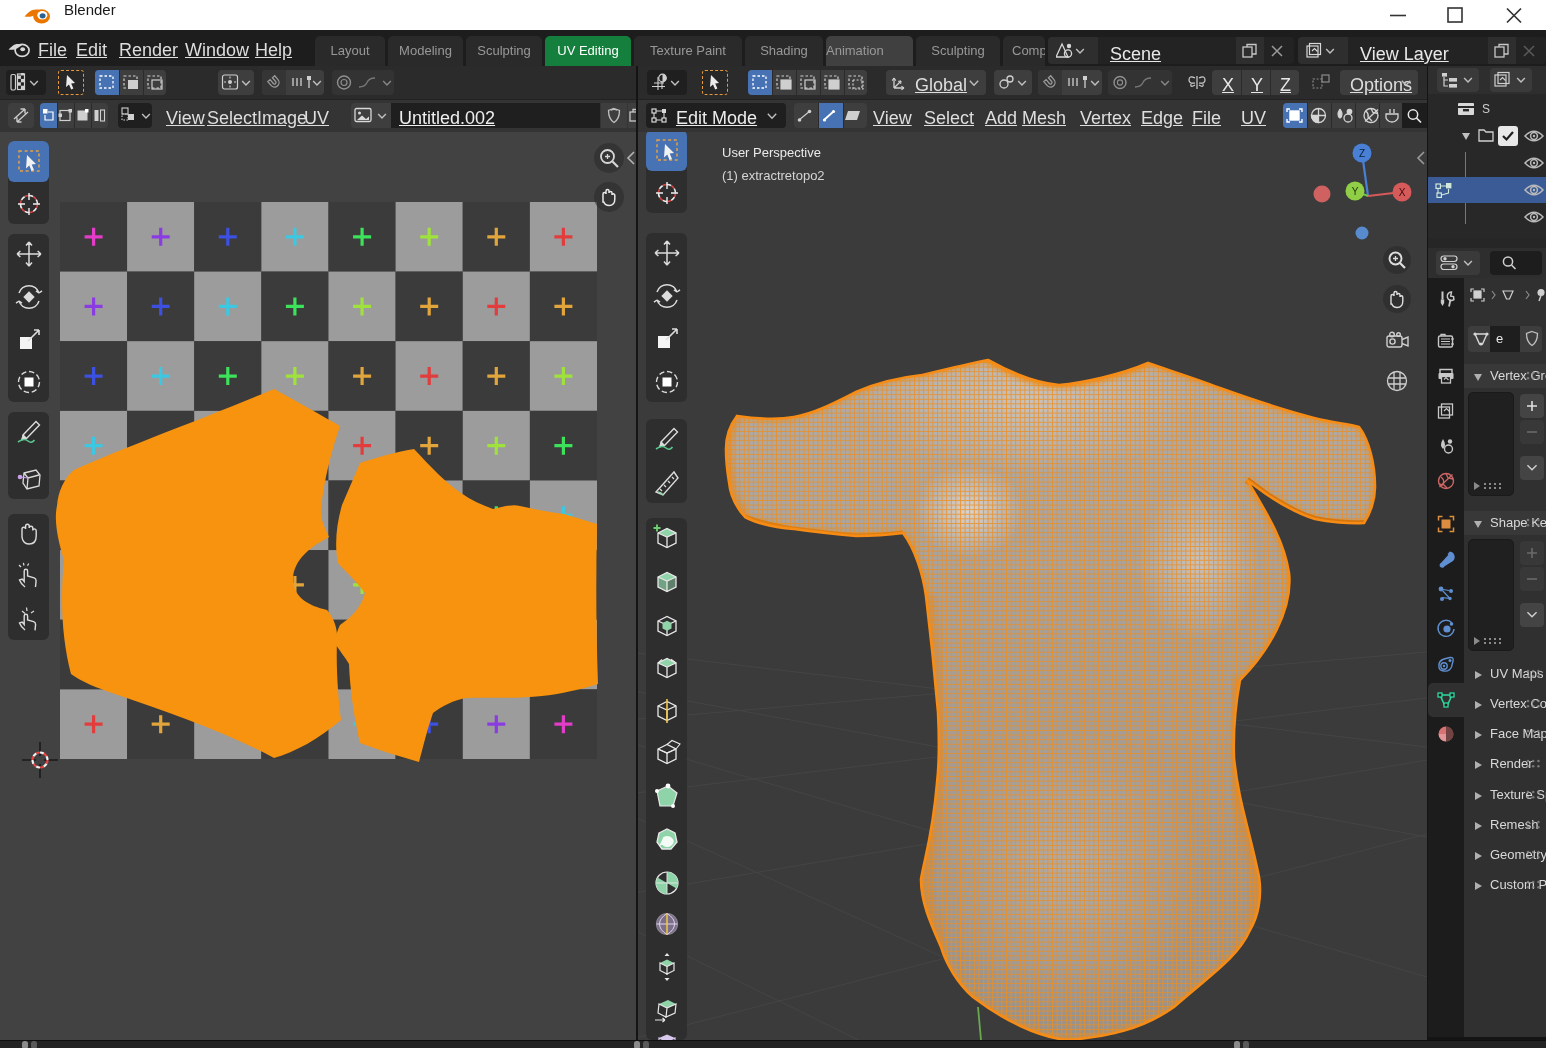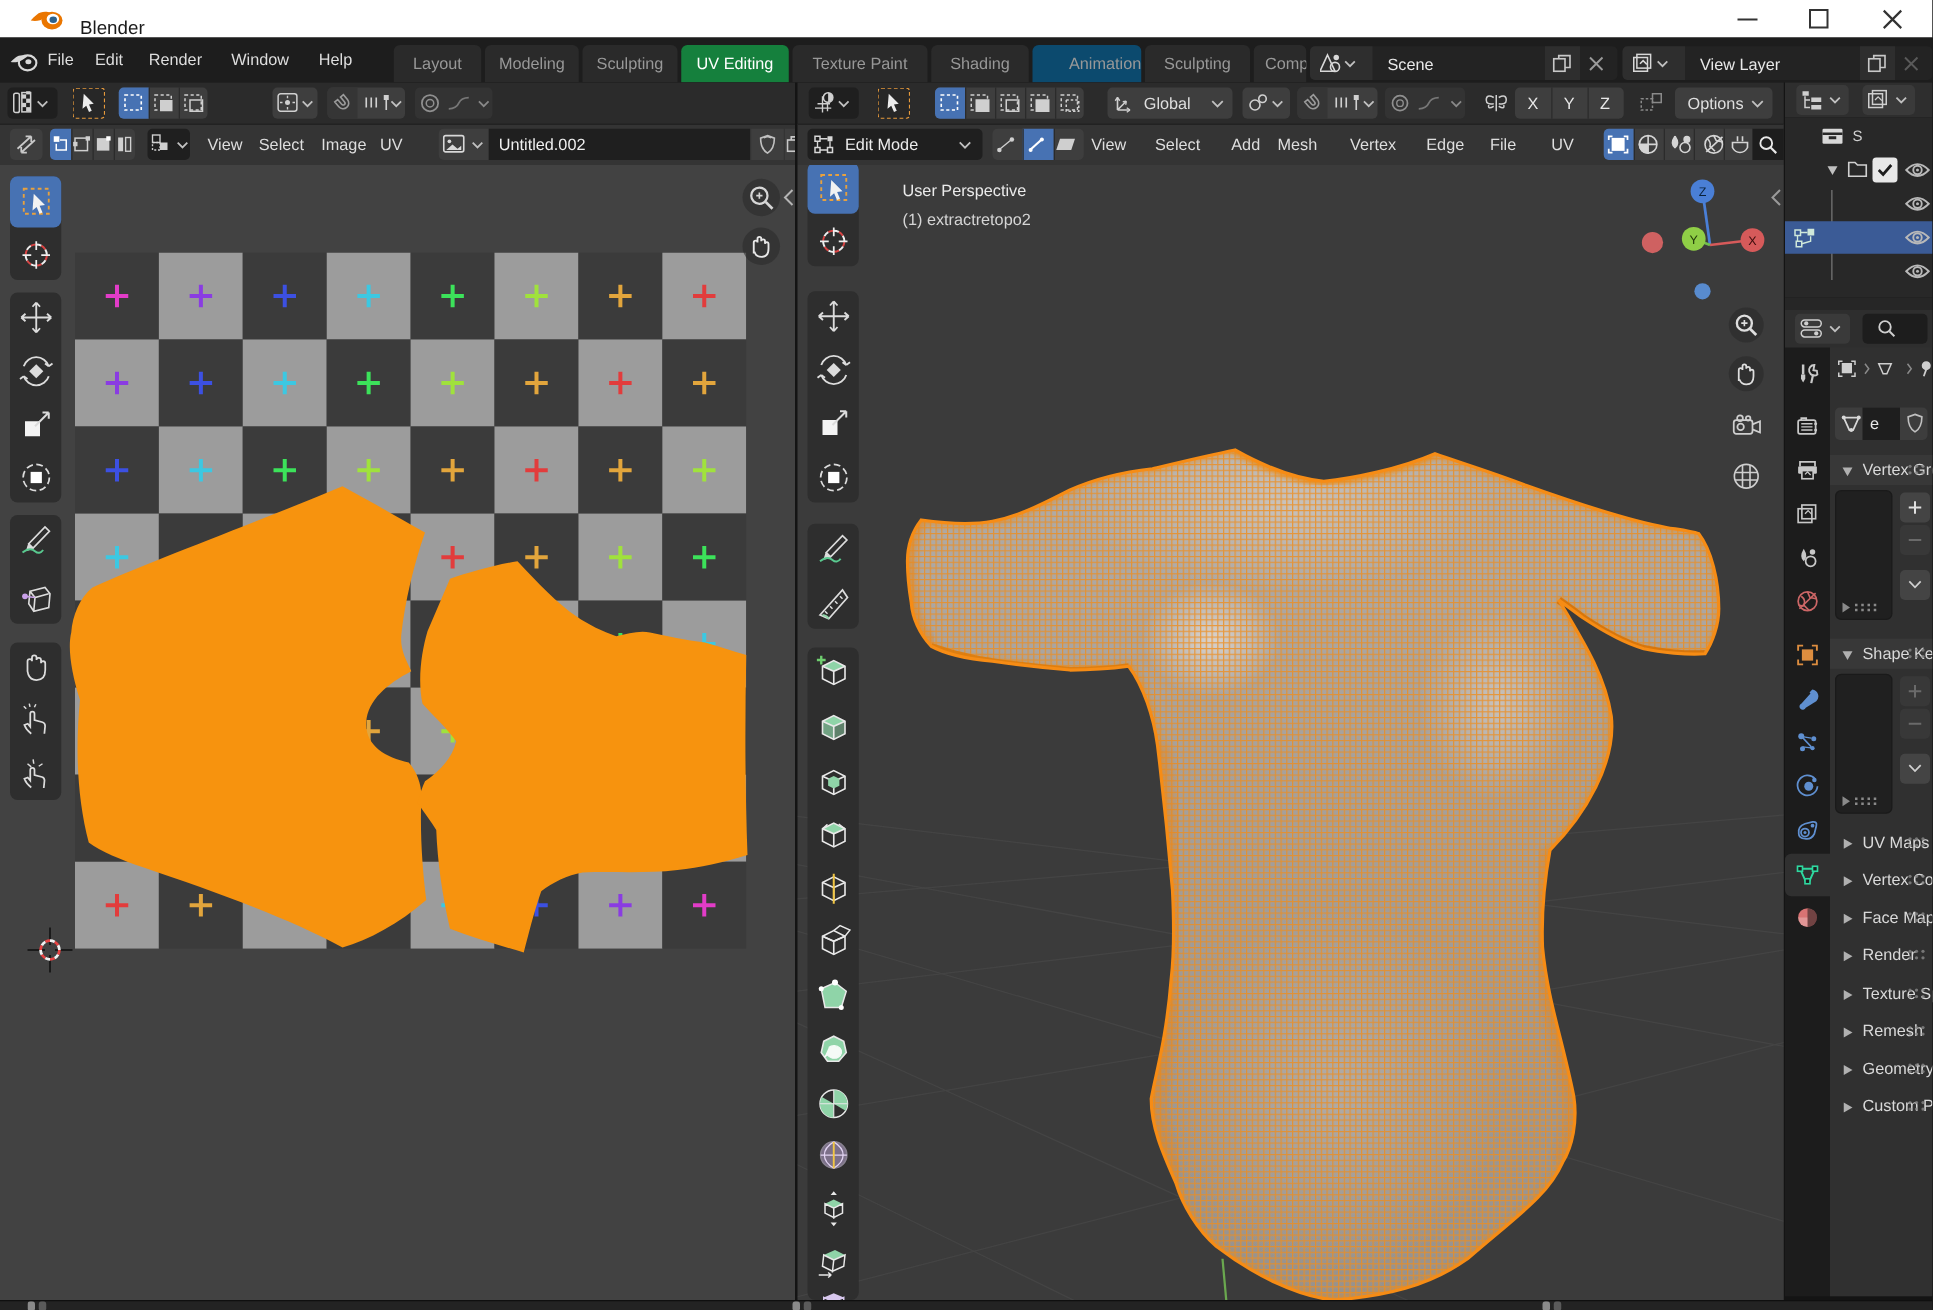--- a/index.html
+++ b/index.html
@@ -15,7 +15,7 @@
 <ellipse cx="18.3" cy="8.2" rx="5.0" ry="4.2" fill="#ffffff"></ellipse>
 <ellipse cx="18.6" cy="8.8" rx="3.0" ry="2.6" fill="#2d618c"></ellipse>
 </svg>
-<div class="a" style="left:64px;top:14px;font-size:15px;color:#1a1a1a">Blender</div>
+<div class="a" style="left:64px;top:1px;font-size:15px;color:#1a1a1a">Blender</div>
 <svg class="a" style="left:1380px;top:0" width="166" height="30" viewBox="0 0 166 30">
 <path d="M10,15.5 H26" stroke="#333" stroke-width="1.6"></path>
 <rect x="68" y="8" width="14" height="14" fill="none" stroke="#333" stroke-width="1.6"></rect>

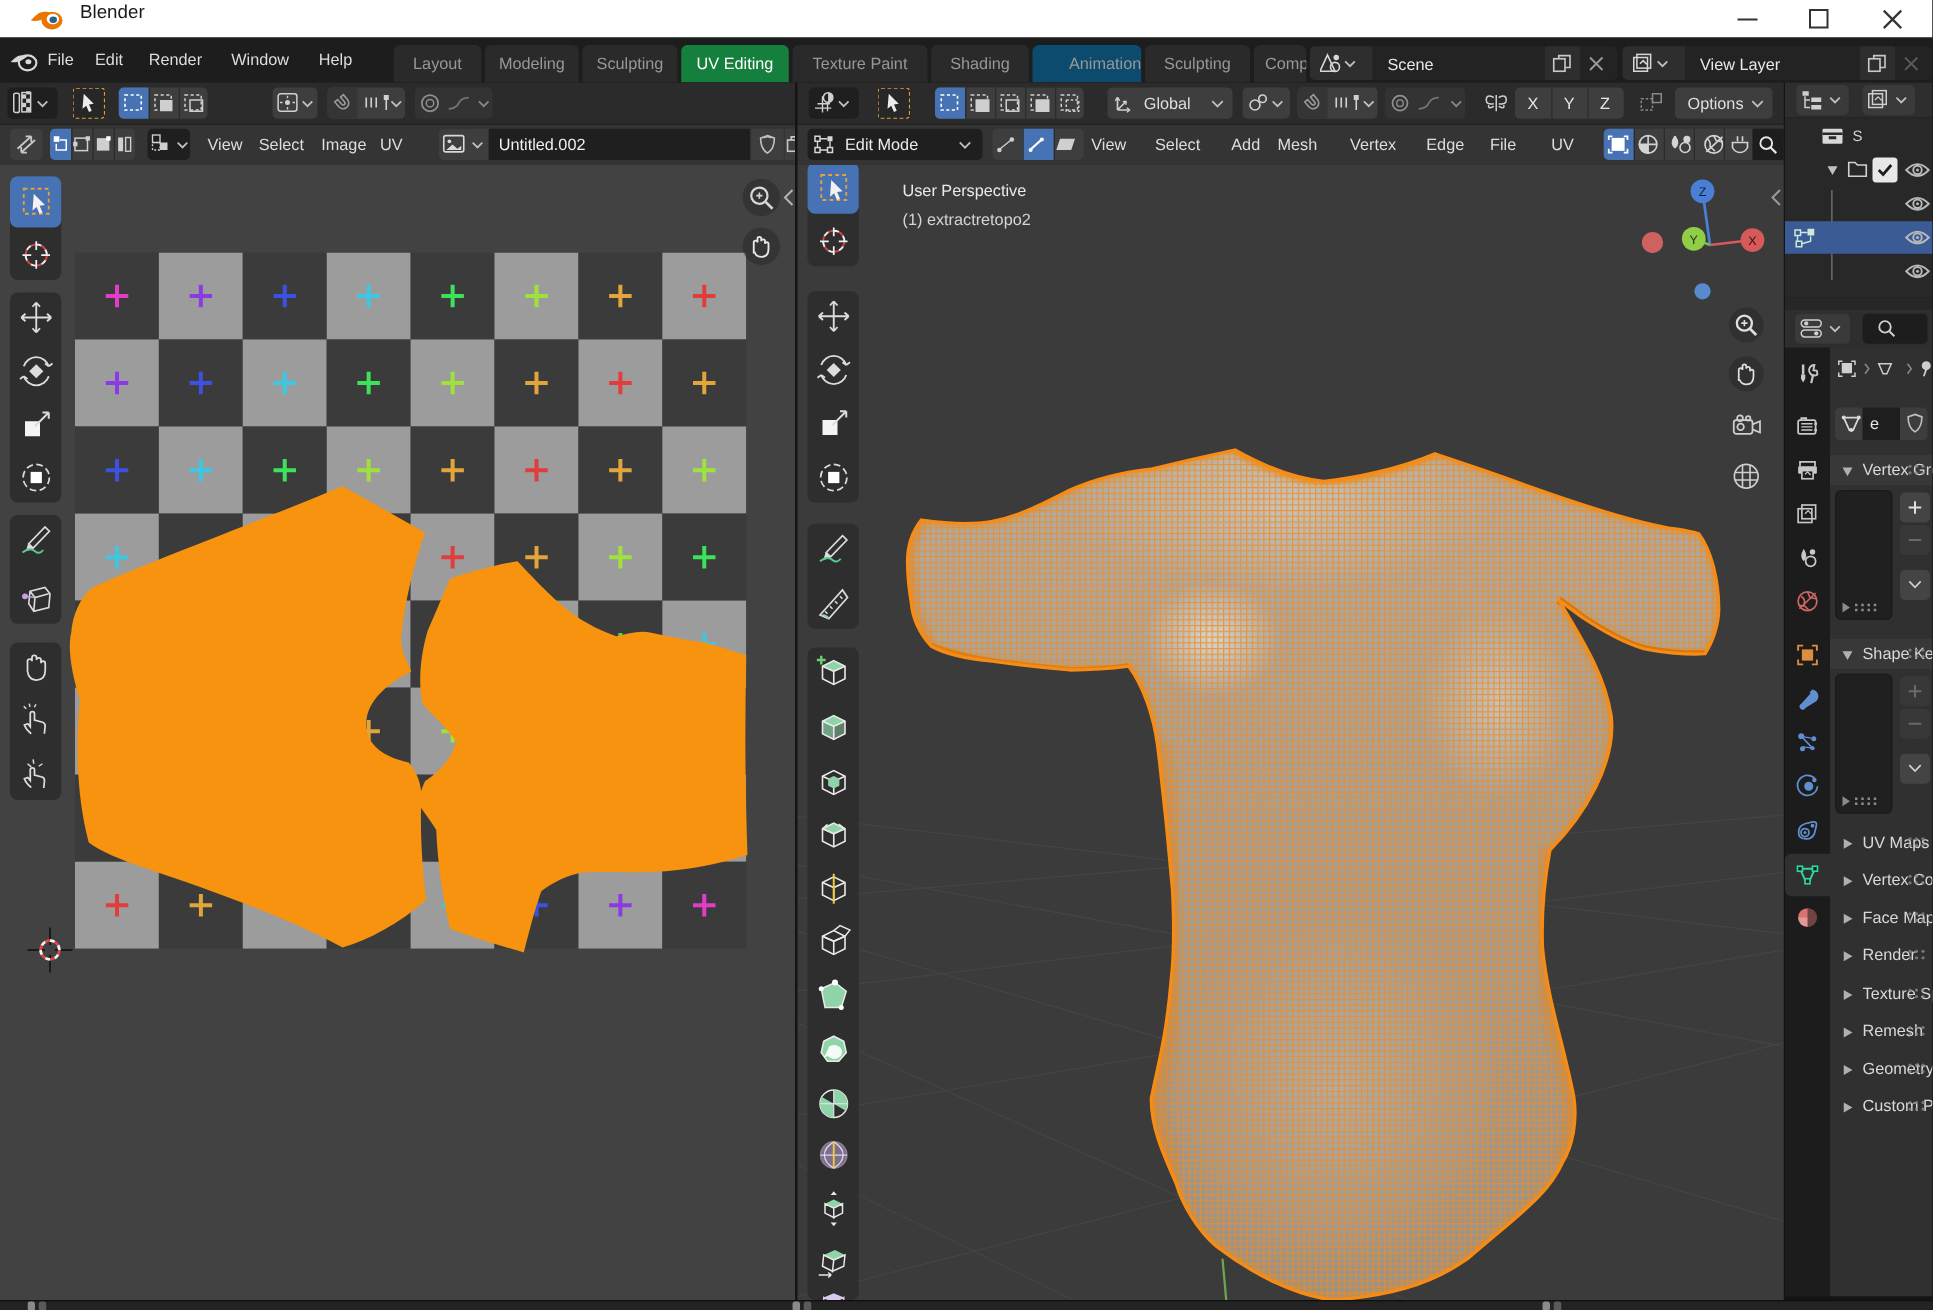--- a/index.html
+++ b/index.html
@@ -4,7 +4,7 @@
 html,body { width:1546px; height:1048px; overflow:hidden; background:#1d1d1d; }
 #app { position:relative; width:1546px; height:1048px; font-family:"Liberation Sans", sans-serif; -webkit-font-smoothing:antialiased; }
 .a { position:absolute; }
-.txt { color:#dedede; font-size:13px; white-space:nowrap; }
+.txt { color:#dedede; font-size:18px; white-space:nowrap;text-decoration:underline; }
 </style></head><body>
 <div id="app">
 

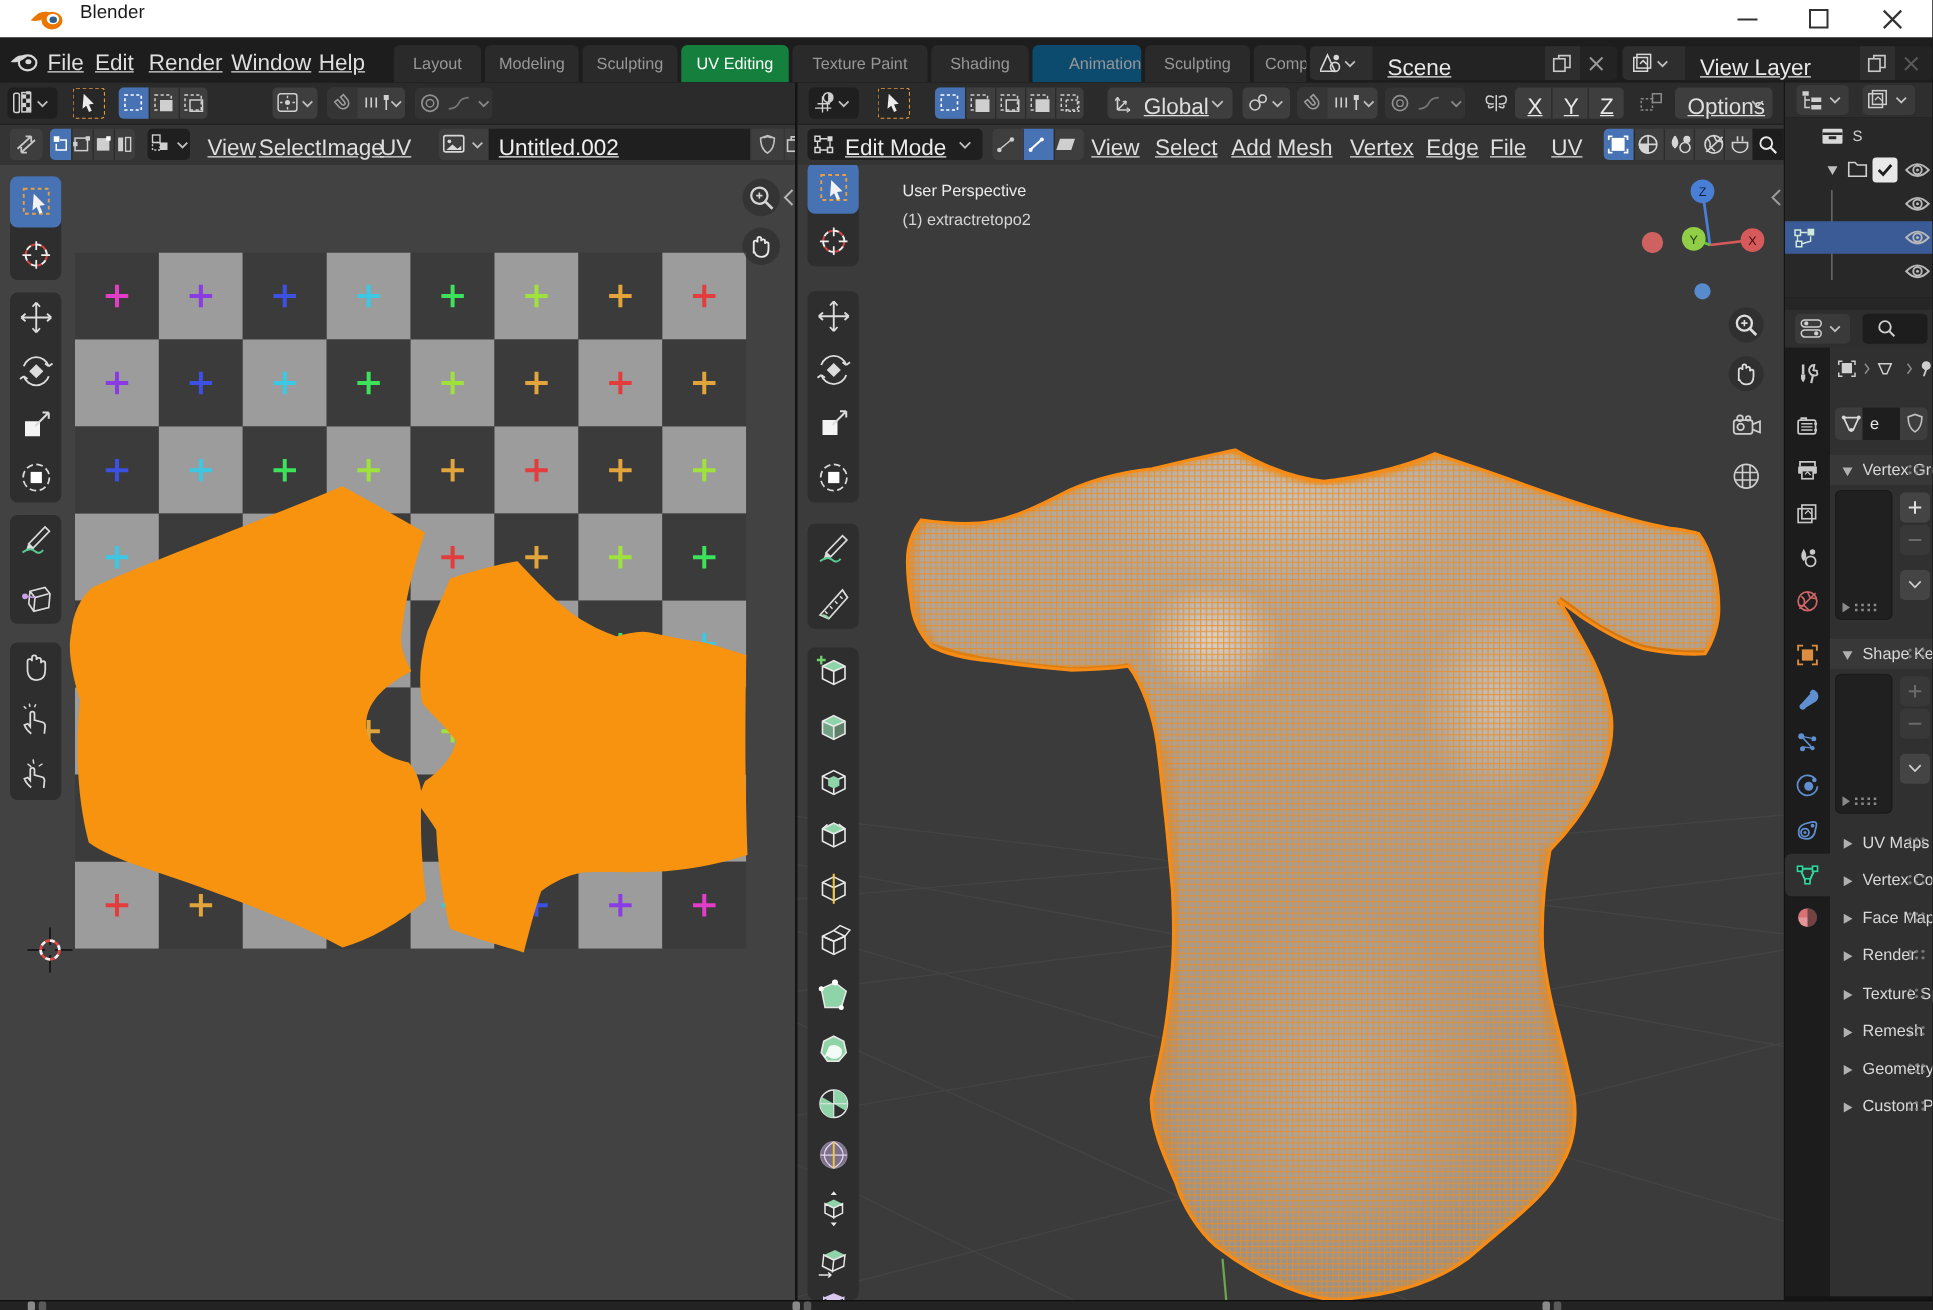--- a/index.html
+++ b/index.html
@@ -38,7 +38,7 @@
 <div class="a" style="left:545px;top:36px;width:86px;height:30px;background:#15803d;border-radius:5px 5px 0 0;overflow:hidden;color:#ffffff;font-size:13px;text-align:center;line-height:29px;">UV Editing</div>
 <div class="a" style="left:634px;top:36px;width:108px;height:30px;background:#2a2a2a;border-radius:5px 5px 0 0;overflow:hidden;color:#989898;font-size:13px;text-align:center;line-height:29px;">Texture Paint</div>
 <div class="a" style="left:745px;top:36px;width:78px;height:30px;background:#2a2a2a;border-radius:5px 5px 0 0;overflow:hidden;color:#989898;font-size:13px;text-align:center;line-height:29px;">Shading</div>
-<div class="a" style="left:826px;top:36px;width:87px;height:30px;background:#0c4a6e;border-radius:5px 5px 0 0;overflow:hidden;color:#989898;font-size:13px;text-align:right;line-height:29px;">Animation</div>
+<div class="a" style="left:826px;top:36px;width:87px;height:30px;background:#404040;border-radius:5px 5px 0 0;overflow:hidden;color:#989898;font-size:13px;text-align:left;line-height:29px;">Animation</div>
 <div class="a" style="left:916px;top:36px;width:84px;height:30px;background:#2a2a2a;border-radius:5px 5px 0 0;overflow:hidden;color:#989898;font-size:13px;text-align:center;line-height:29px;">Sculpting</div>
 <div class="a" style="left:1003px;top:36px;width:42px;height:30px;background:#2a2a2a;border-radius:5px 5px 0 0;overflow:hidden;color:#989898;font-size:13px;line-height:29px;padding-left:9px;">Compositing</div>
 <div class="a" style="left:1048px;top:37px;width:246px;height:27px;background:#232323;border-radius:4px;"></div>

